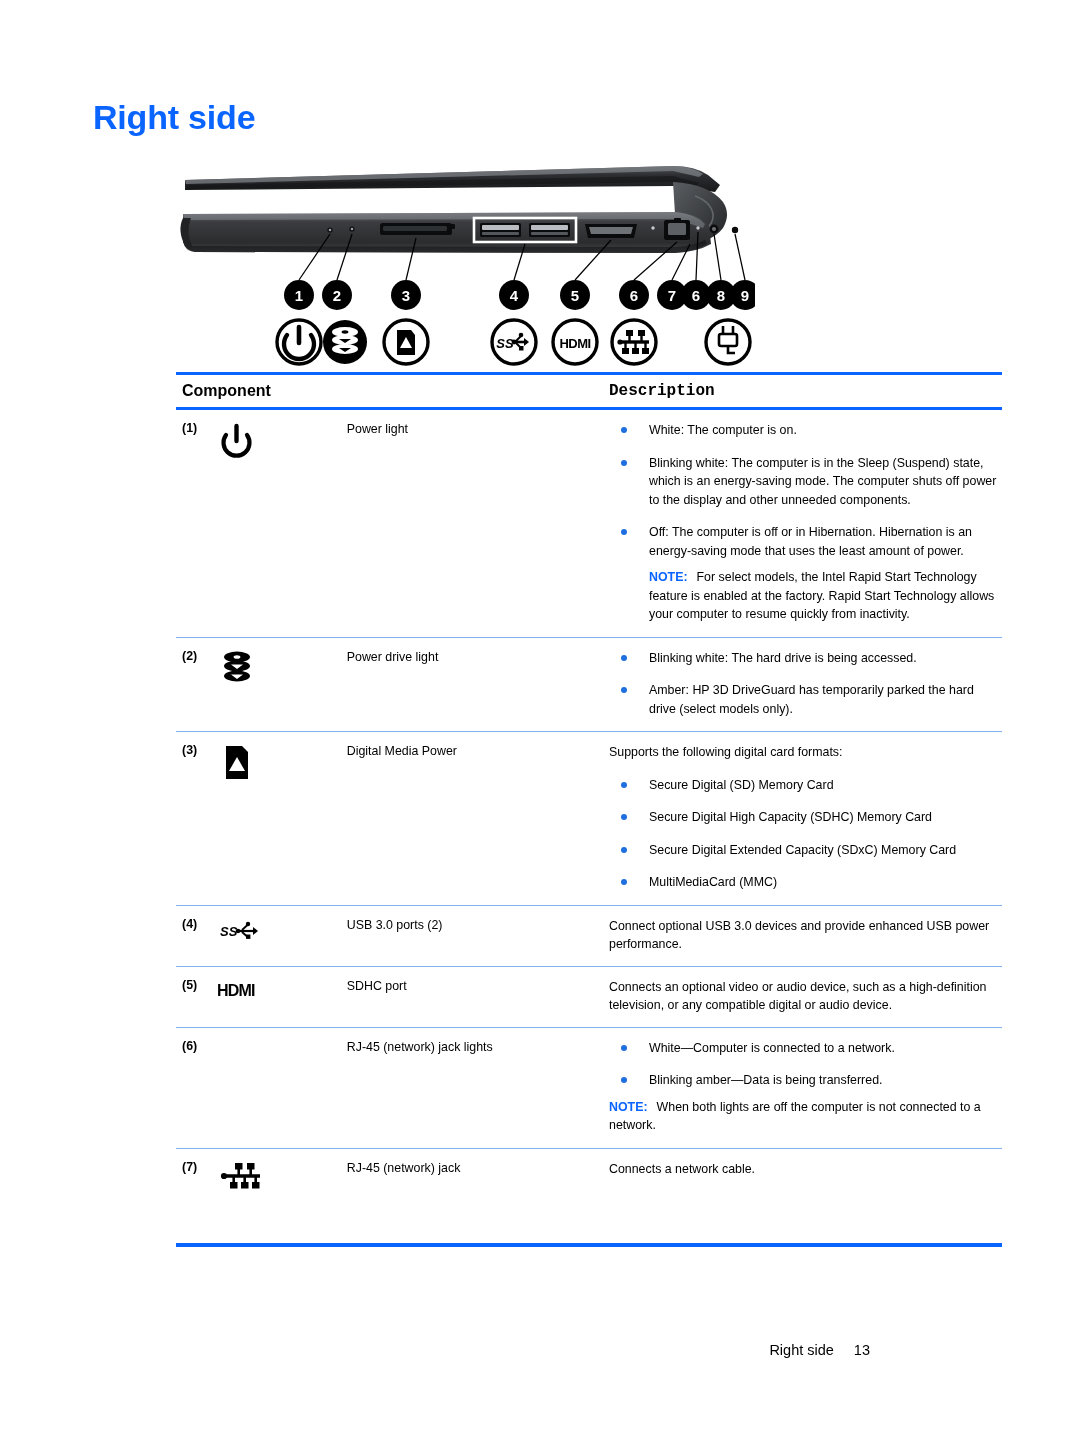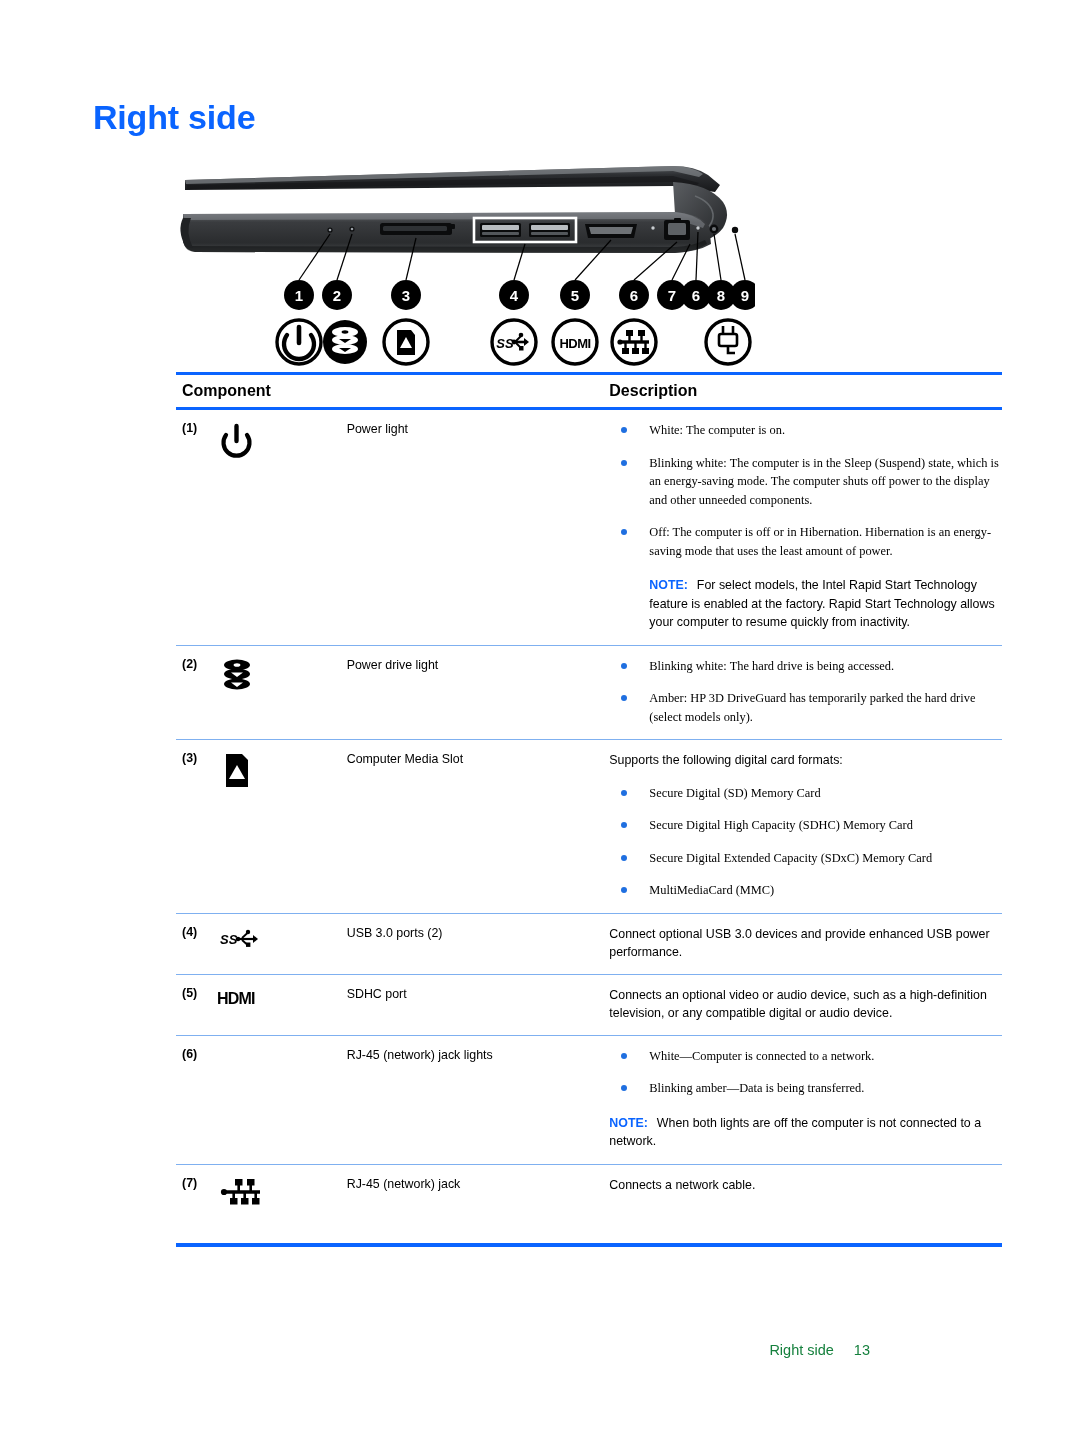--- a/index.html
+++ b/index.html
@@ -75,7 +75,7 @@
   .col-desc  { width: 400px; }
 
   .th-component { padding-left: 6px !important; }
-  .th-description { padding-left: 0 !important; }
+  .th-description { padding-left: 0 !important; font-family: Liberation Mono, monospace; }
 
   .icon-cell {
     display: block;

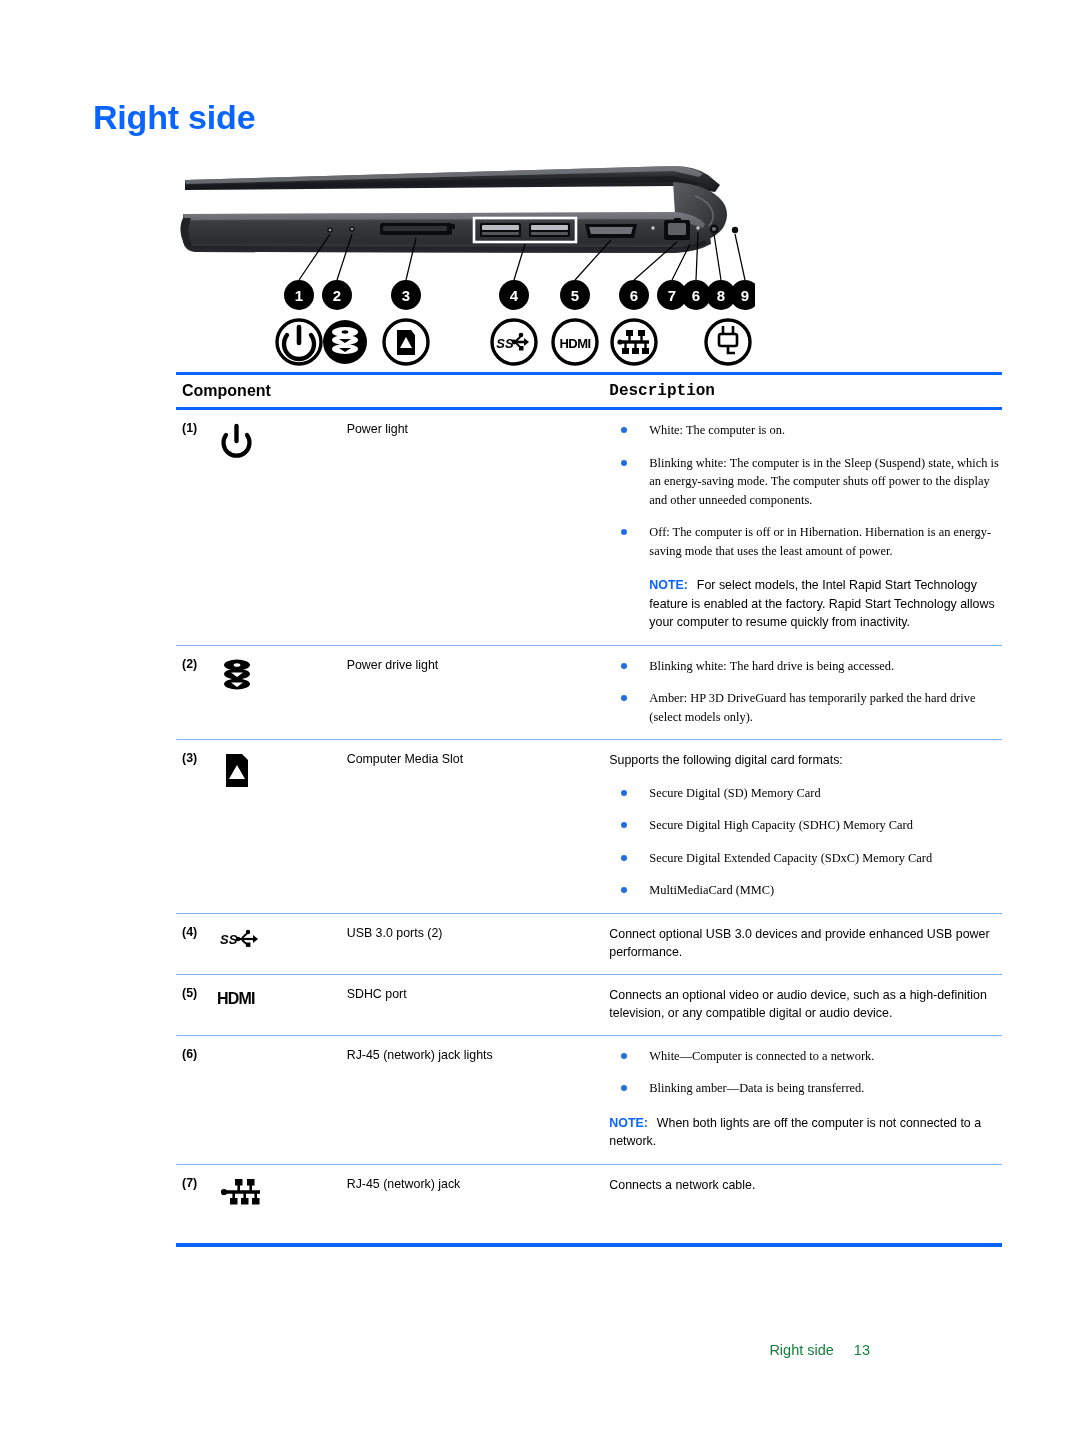--- a/index.html
+++ b/index.html
@@ -94,7 +94,6 @@
     margin: 0;
     padding: 0;
     list-style: none;
-    font-family: Liberation Serif, serif;
   }
   ul.bullets li {
     position: relative;

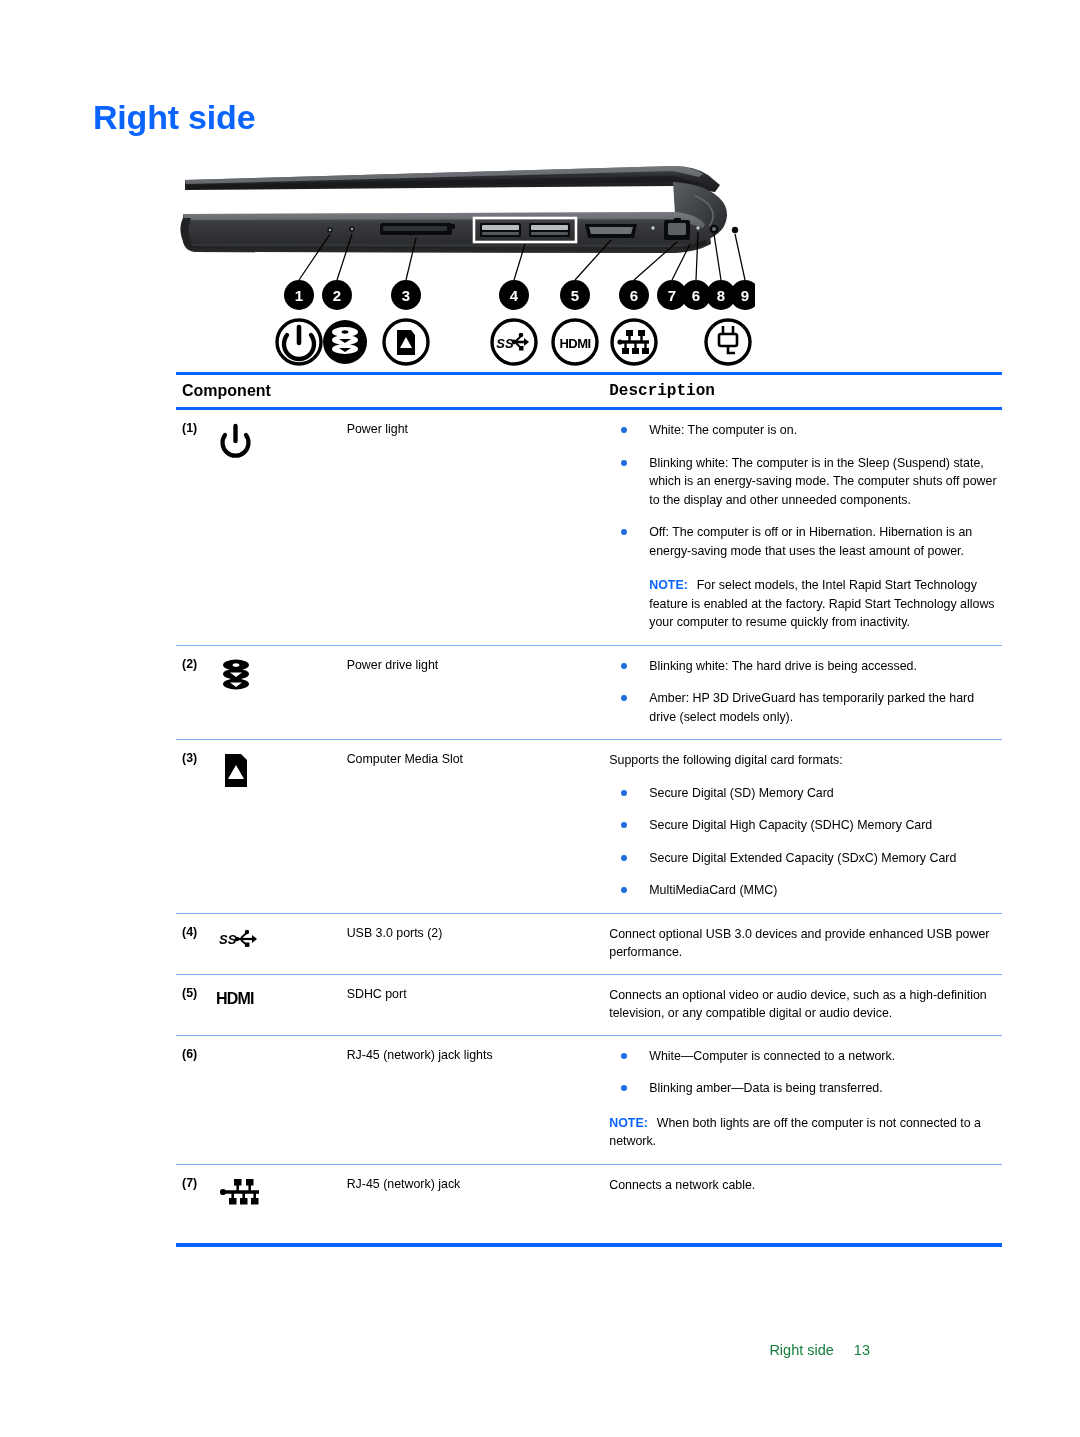--- a/index.html
+++ b/index.html
@@ -113,7 +113,7 @@
   }
   .note-block {
     padding-left: 0;
-    margin-top: 16px;
+    margin-top: 8px;
     line-height: 18.5px;
   }
   .note-indent {

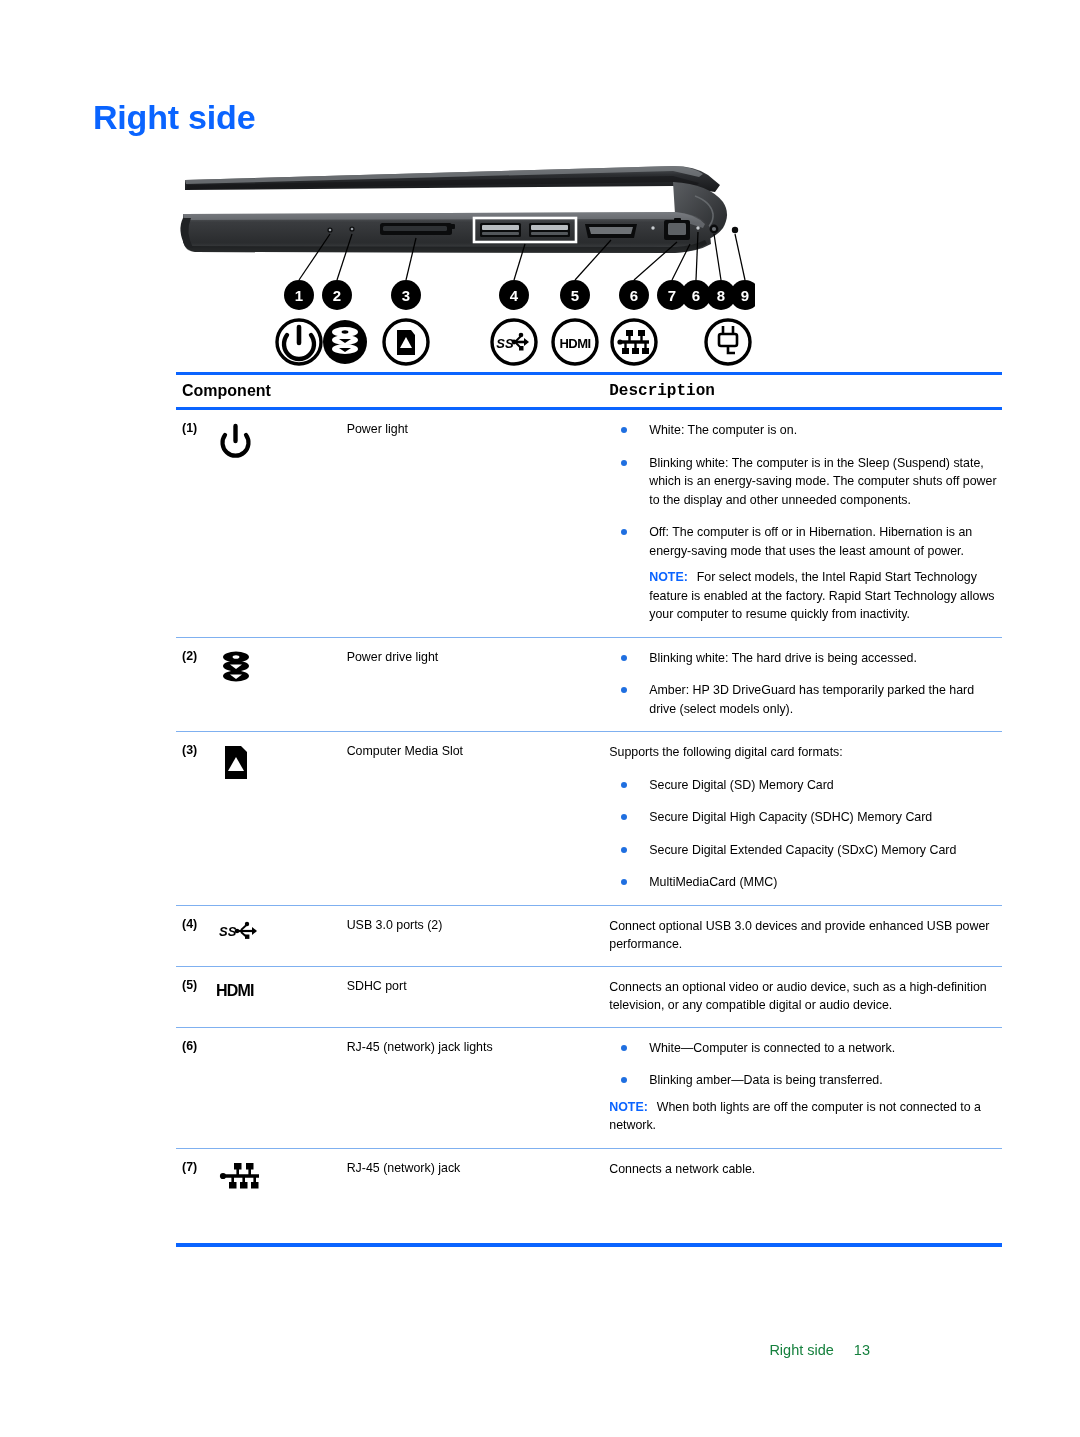--- a/index.html
+++ b/index.html
@@ -412,7 +412,7 @@
           </span>
         </td>
         <td class="col-name">
-          <span class="name-text">Computer Media Slot</span>
+          <span class="name-text">Digital Media Power</span>
         </td>
         <td class="col-desc">
           <p class="sub-list-intro">Supports the following digital card formats:</p>

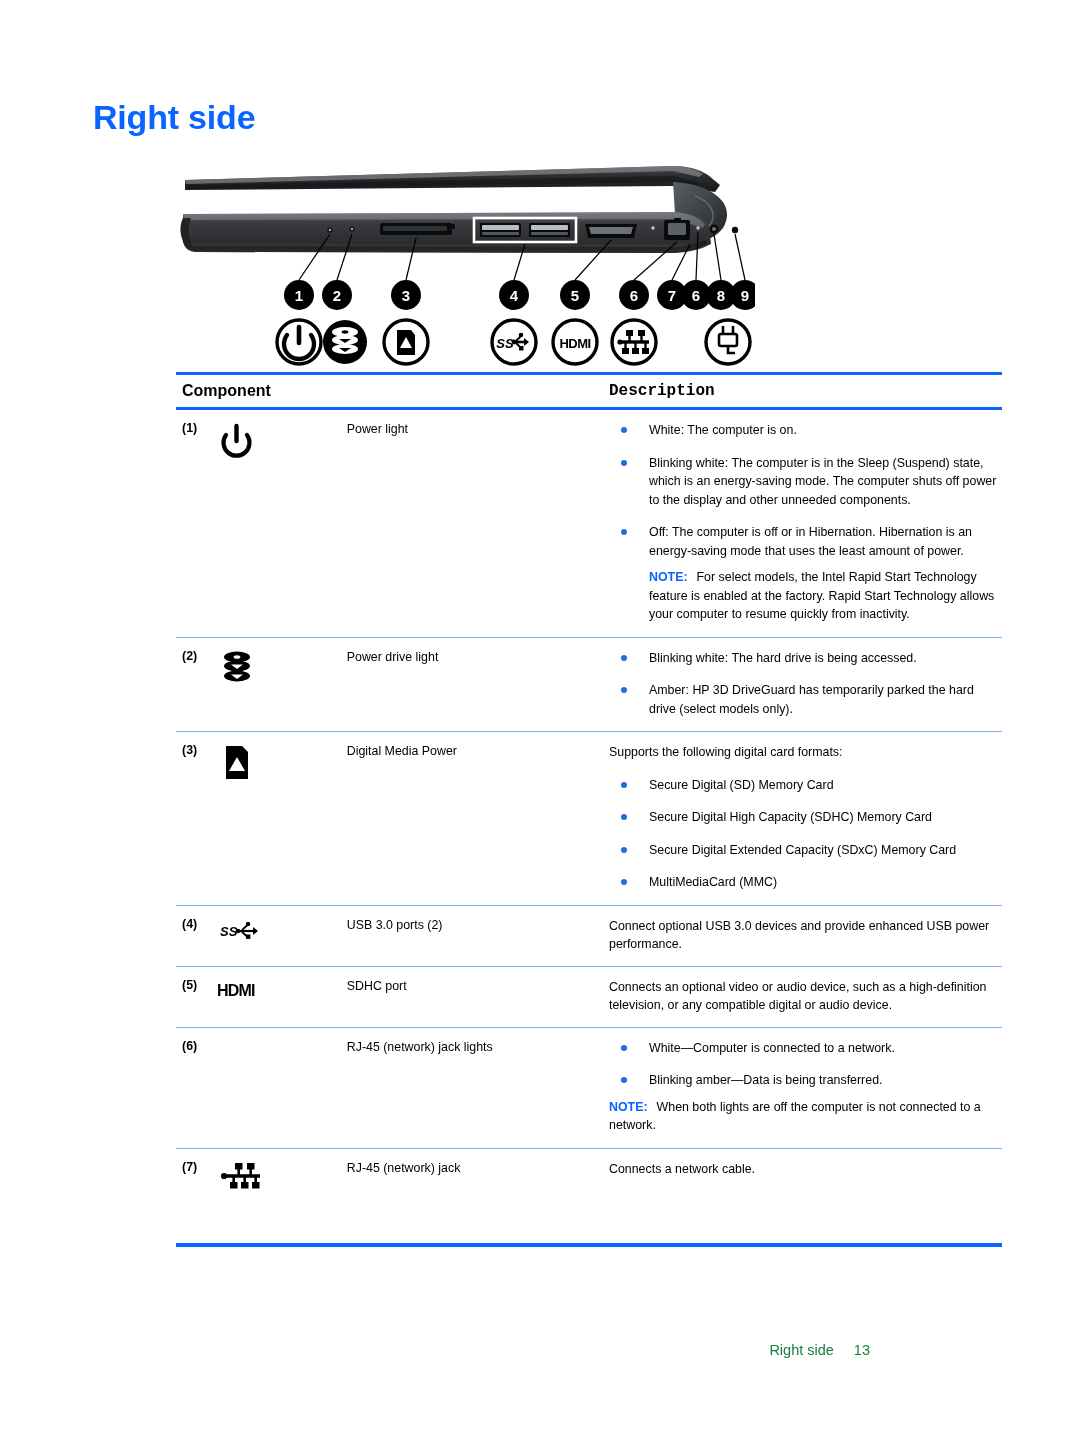--- a/index.html
+++ b/index.html
@@ -149,7 +149,7 @@
     padding-right: 78px;
     box-sizing: border-box;
     font-size: 14.5px;
-    color: #15803d;
+    color: #000000;
   }
   .footer .foot-label { }
   .footer .foot-gap { display: inline-block; width: 20px; }

